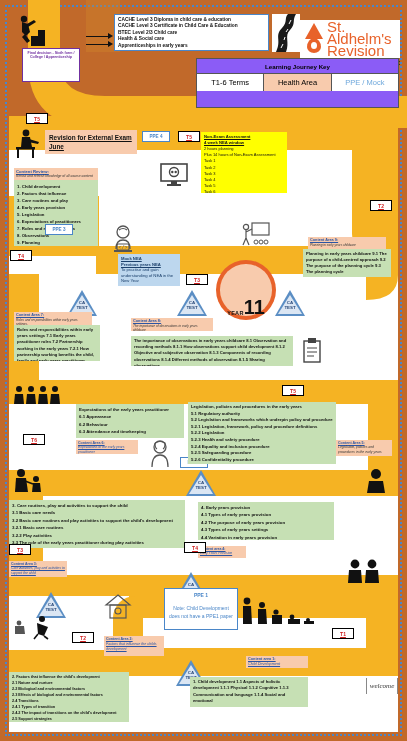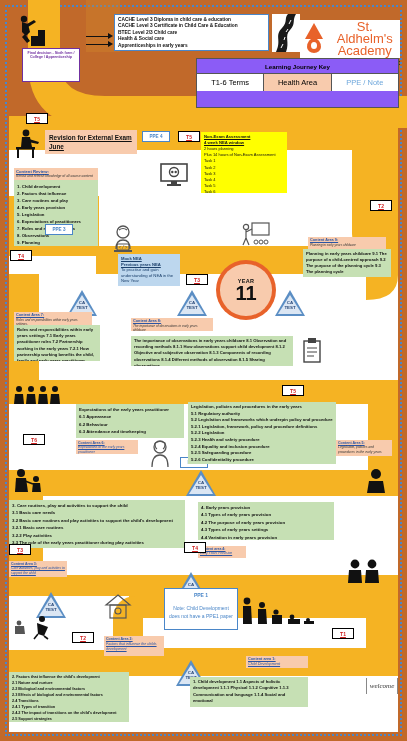--- a/index.html
+++ b/index.html
@@ -60,7 +60,7 @@
     border-radius:50% 50% 50% 50%/60% 60% 40% 40%;}
   .logo-drop:after{content:"";position:absolute;left:4px;top:4px;width:6px;height:7px;background:#fff;
     border-radius:50%;}
-  .logo-txt{font-size:13px;color:#e8622a;line-height:12px;margin-left:3px;text-align:center;}
+  .logo-txt{font-size:15px;color:#e8622a;line-height:12px;margin-left:3px;}
   .logo-cd{position:absolute;left:300px;top:58px;width:100px;text-align:right;
     font-size:7.5px;font-weight:bold;color:#111;}
 

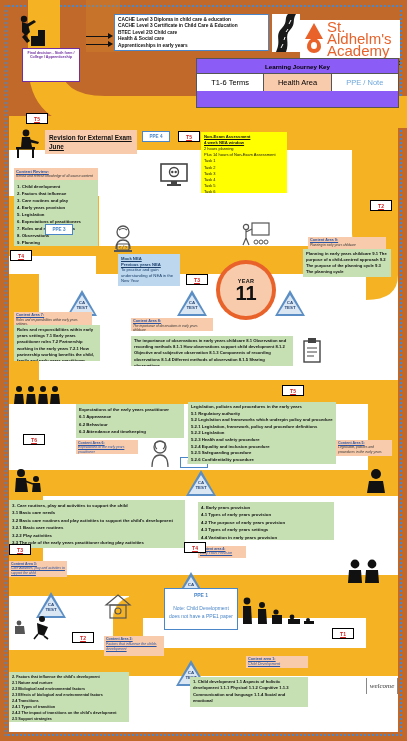--- a/index.html
+++ b/index.html
@@ -140,7 +140,7 @@
     </div>
     <div class="logo-txt">
       <div>St. Aldhelm's</div>
-      <div>Academy</div>
+      <div>Revision</div>
     </div>
   </div>
   <div class="logo-cd">Child Development</div>

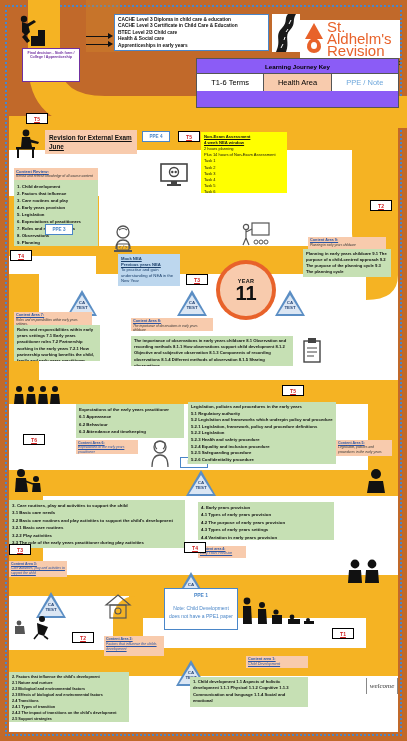--- a/index.html
+++ b/index.html
@@ -150,7 +150,7 @@
     <div class="key-row r1">
       <div class="key-cell k-terms">T1-6 Terms</div>
       <div class="key-cell k-content">Health Area</div>
-      <div class="key-cell k-ppe">PPE / Note</div>
+      <div class="key-cell k-ppe">PPE / Mock</div>
     </div>
   </div>
 

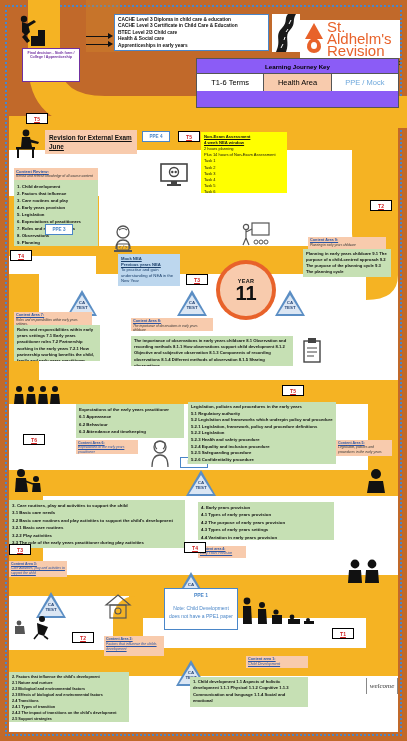--- a/index.html
+++ b/index.html
@@ -67,8 +67,8 @@
   
   .year{position:absolute;border-radius:50%;background:#e8622a;display:flex;
     flex-direction:column;align-items:center;justify-content:center;}
-  .year-inner{border-radius:50%;background:#f8cbad;display:flex;flex-direction:column;
-    align-items:center;justify-content:center;width:86%;height:86%;}
+  .year-inner{border-radius:50%;background:#f8cbad;display:flex;
+    align-items:flex-end;justify-content:center;width:86%;height:86%;}
   .year-word{font-size:5.5px;font-weight:bold;color:#111;letter-spacing:.3px;}
   .year-num{font-size:20px;font-weight:bold;color:#111;line-height:18px;}
 

